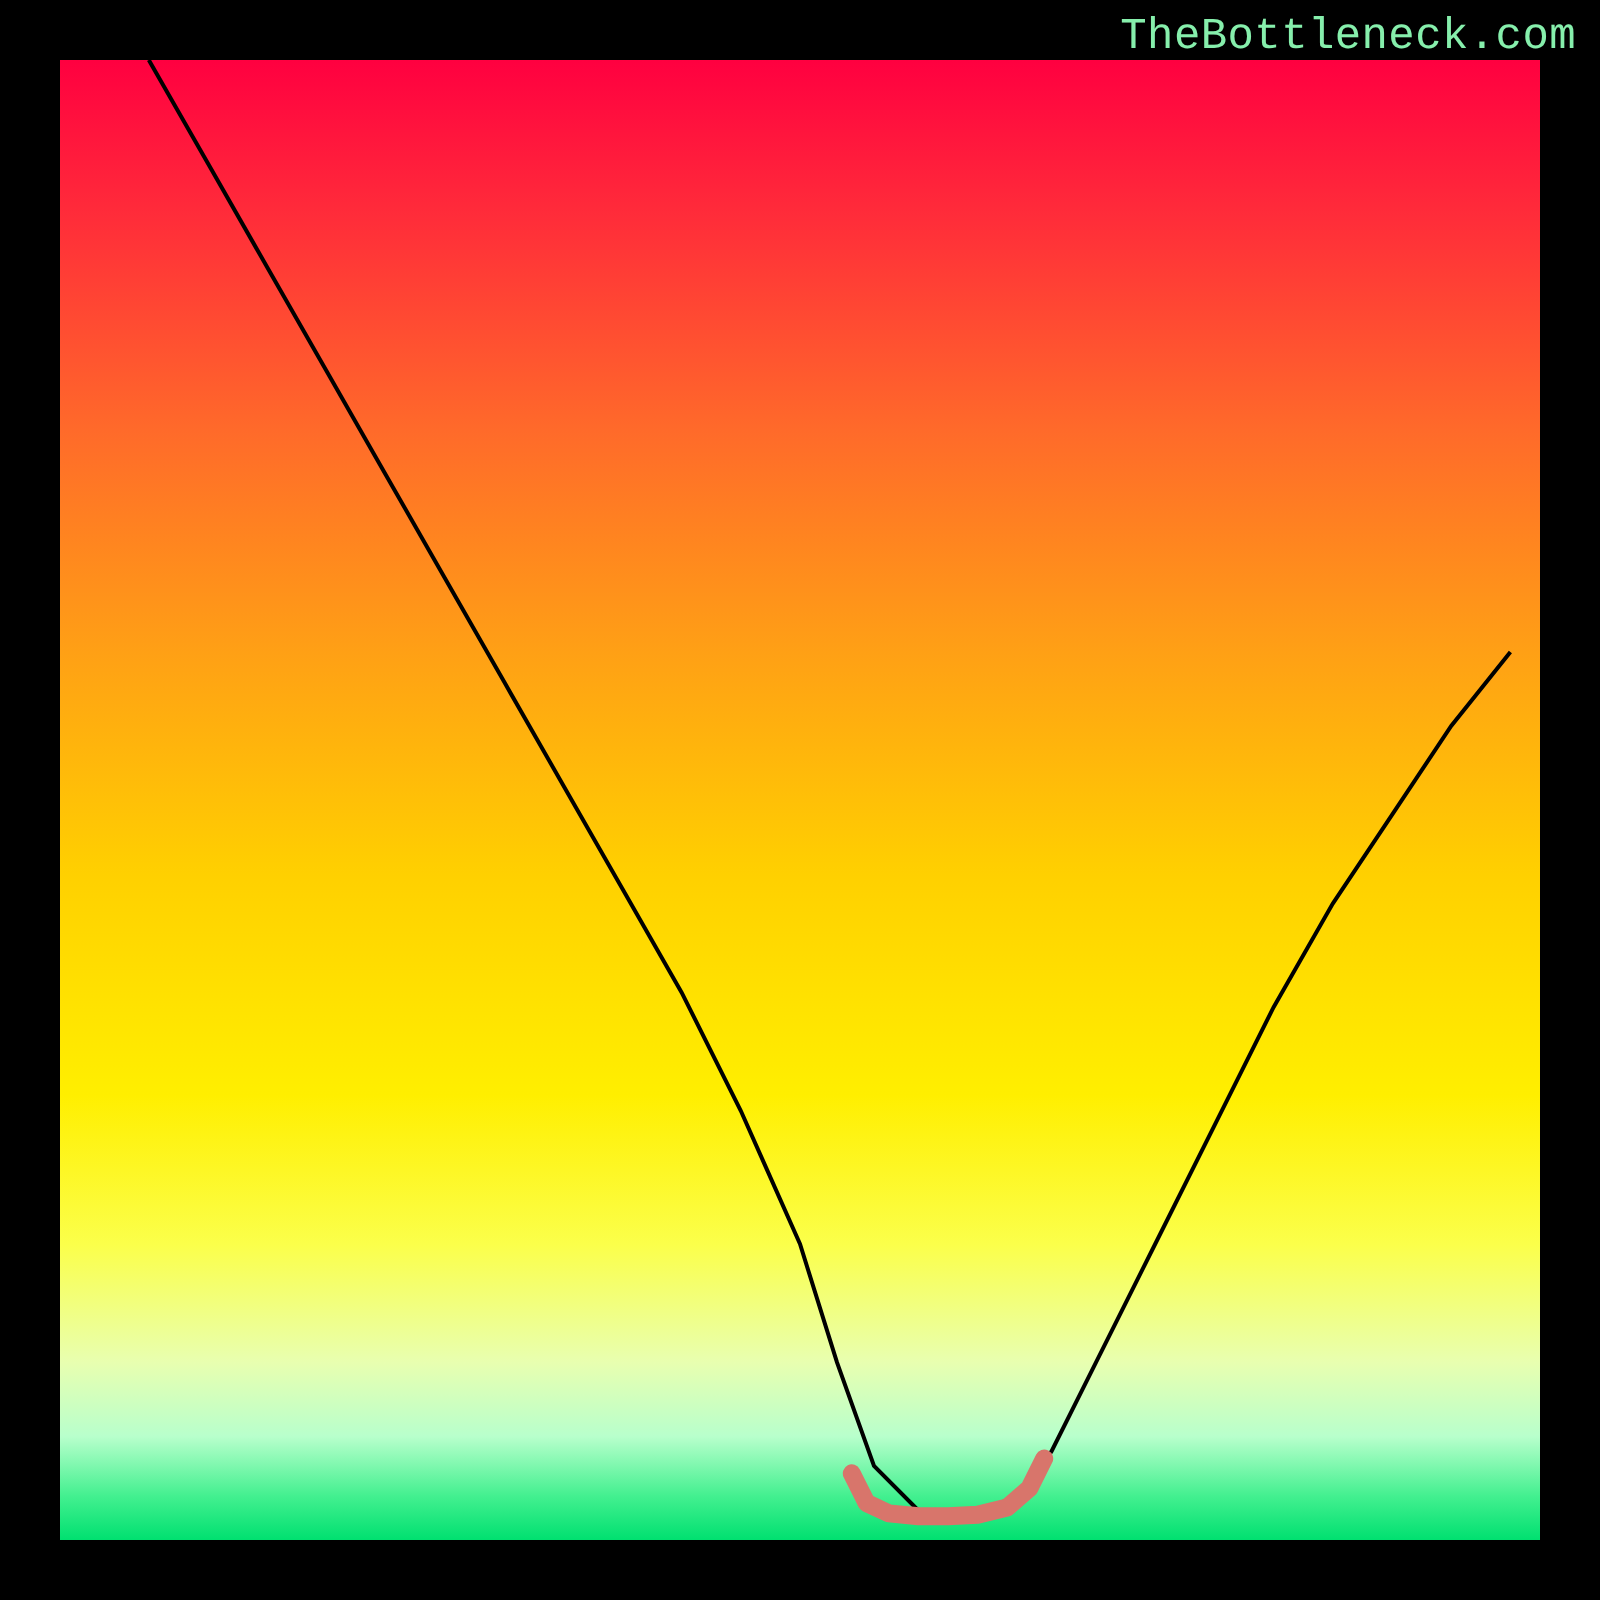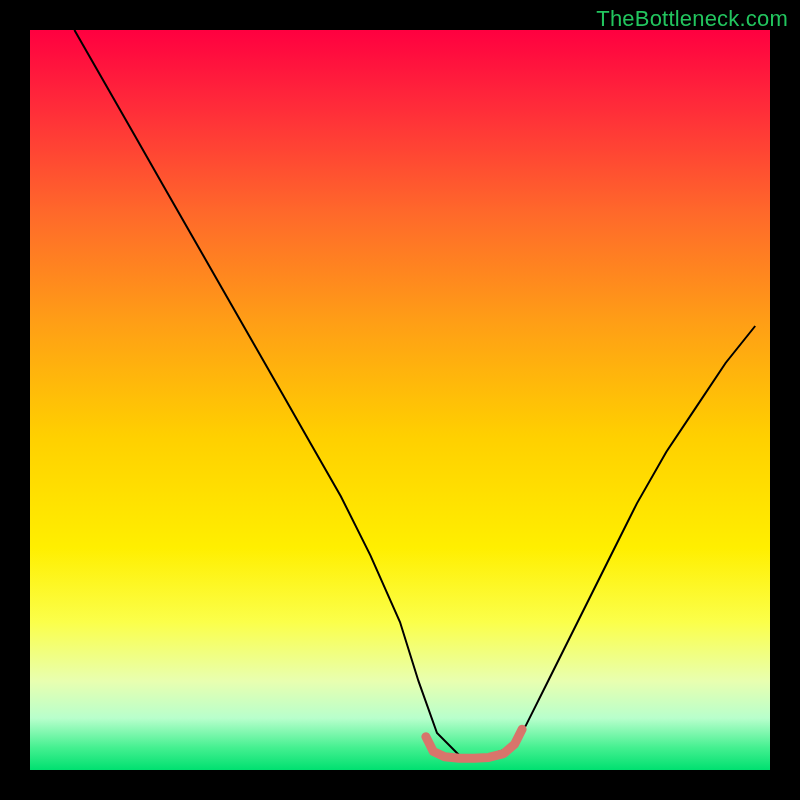--- a/index.html
+++ b/index.html
@@ -30,10 +30,11 @@
     position: absolute;
     top: 6px;
     right: 12px;
-    color: #22c55e;
+    color: #86efac;
     font-size: 22px;
     font-weight: 500;
     letter-spacing: 0.2px;
+    font-family: Liberation Mono, monospace;
   }
 </style>
 </head>

